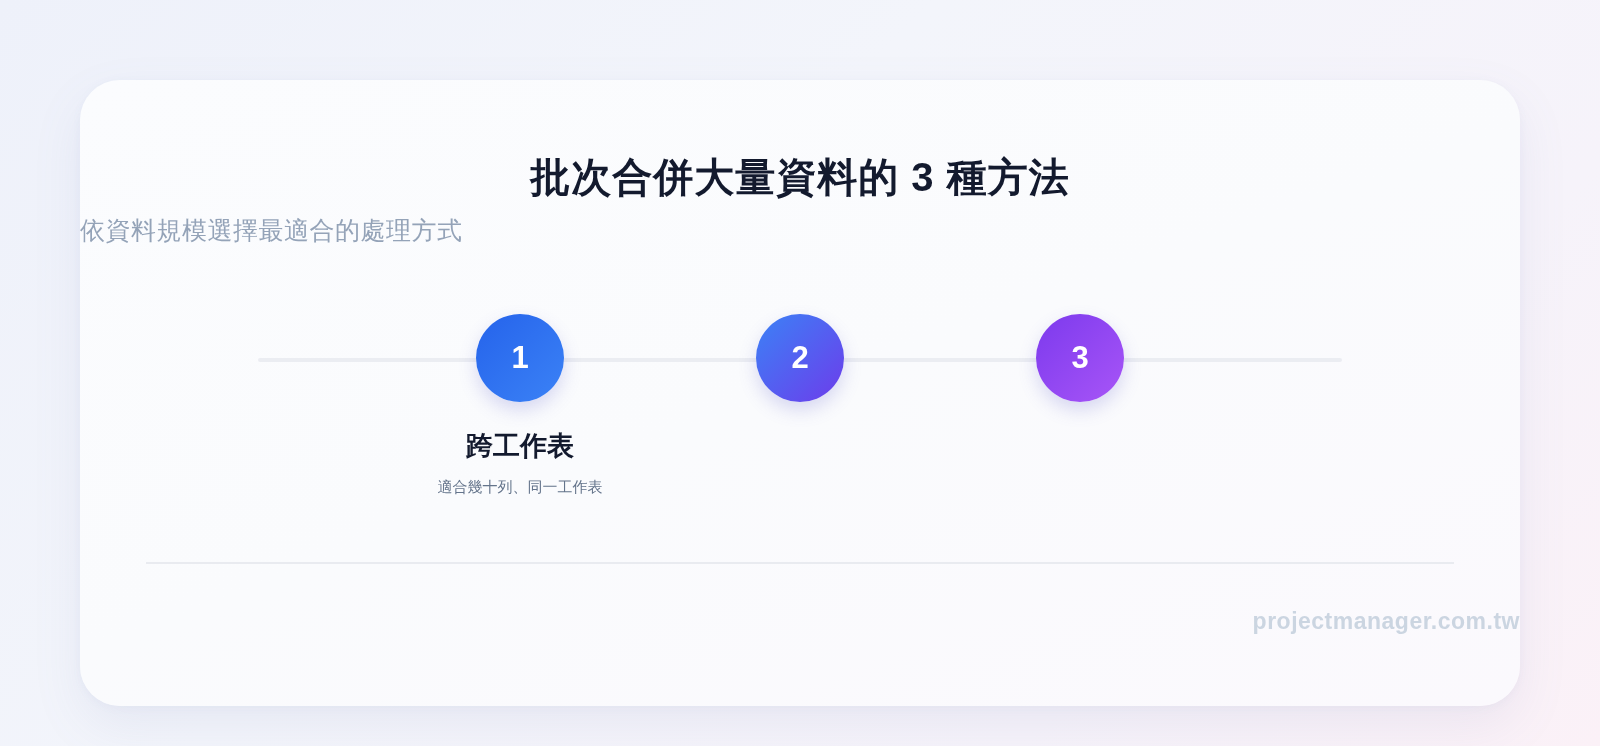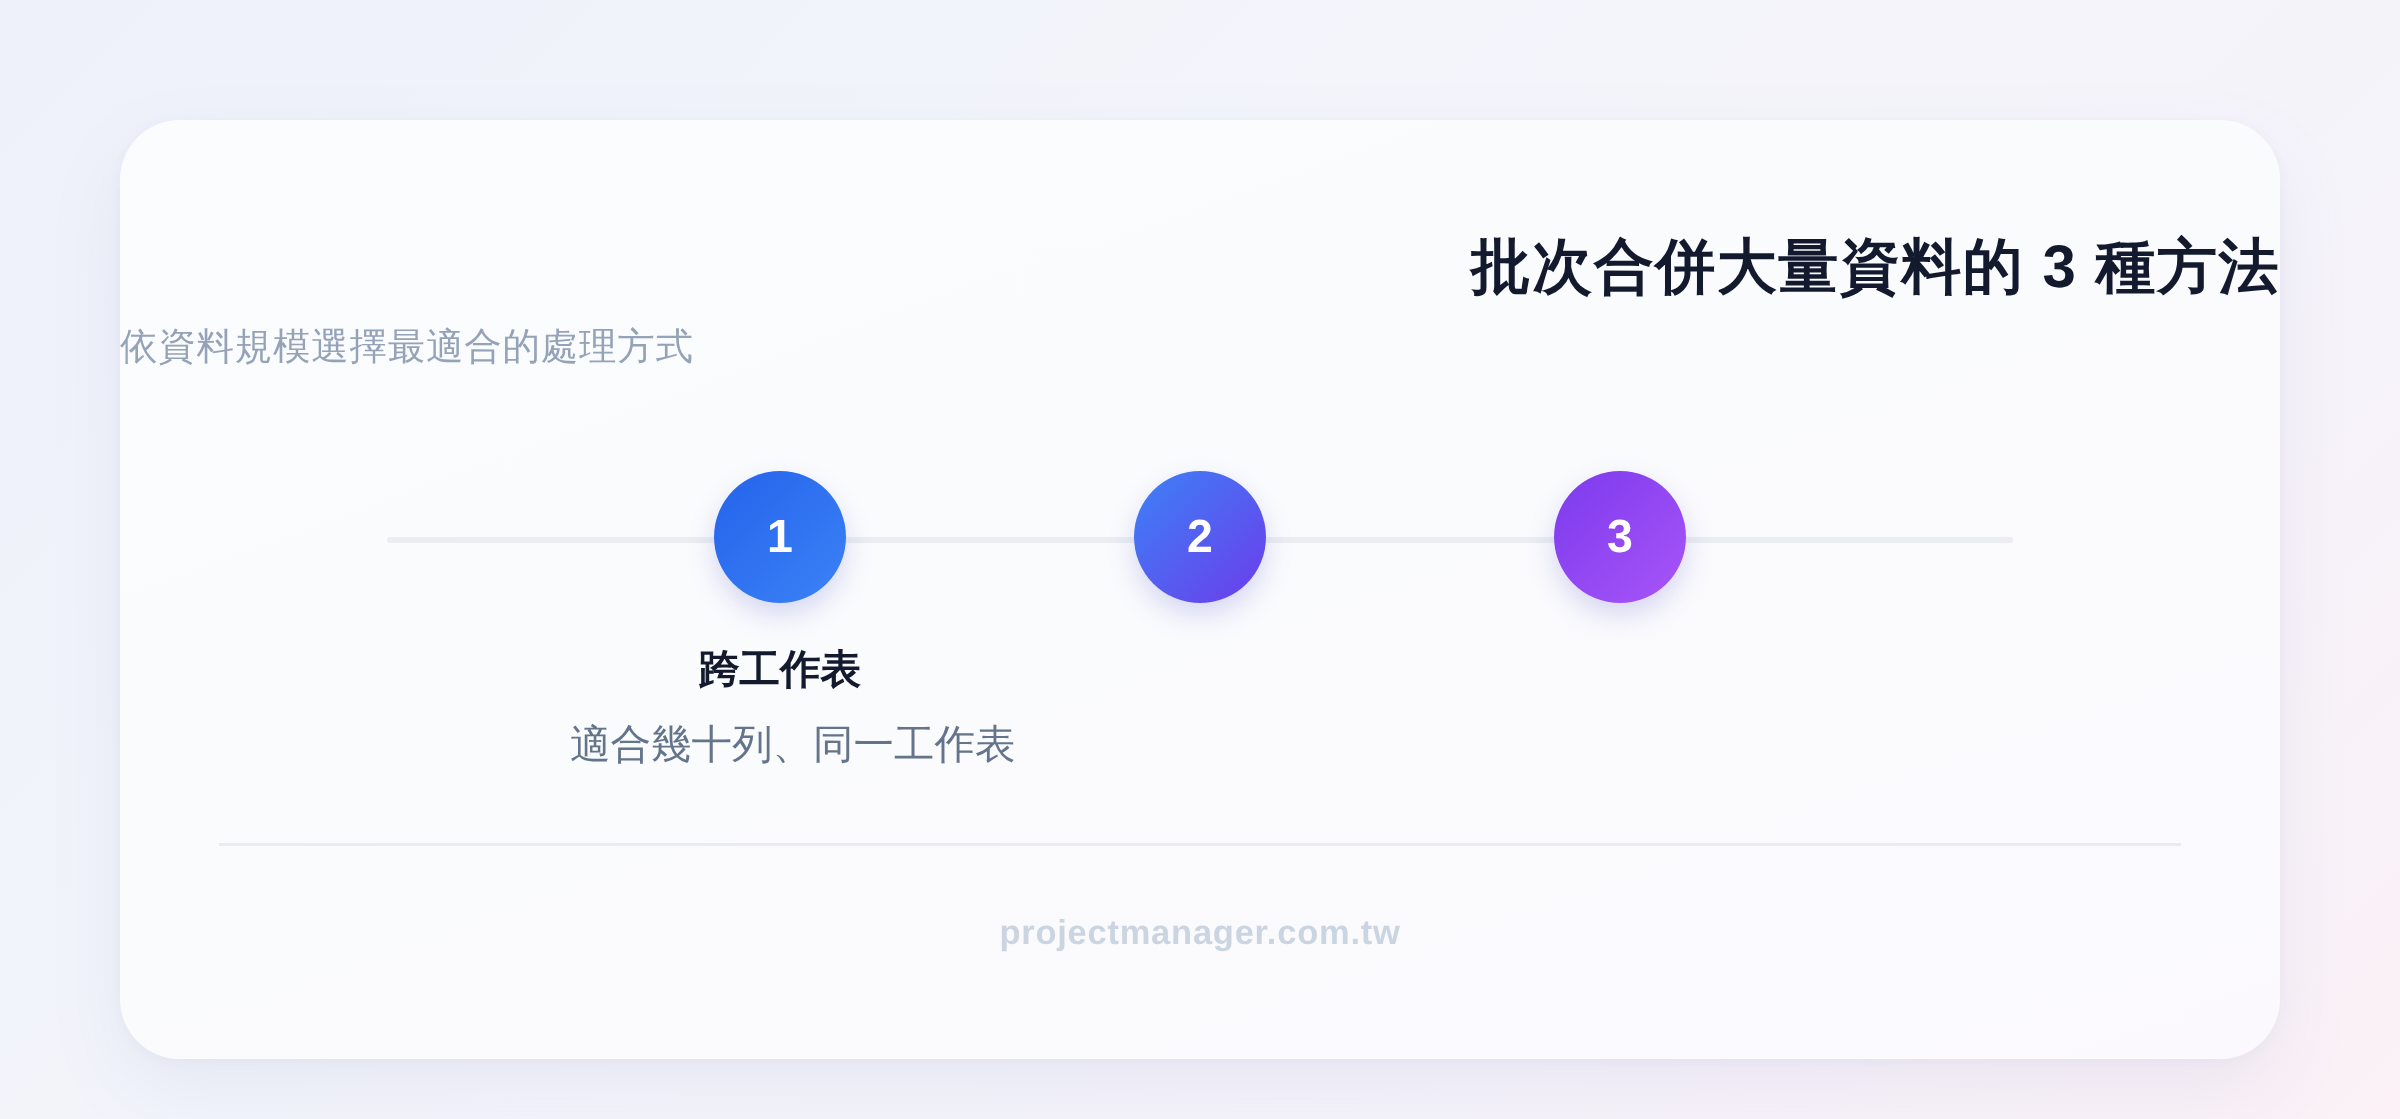--- a/index.html
+++ b/index.html
@@ -29,7 +29,7 @@
       left: 0;
       width: 100%;
       top: 70px;
-      text-align: right;
+      text-align: center;
       font-size: 40px;
       font-weight: 700;
       color: #131a2e;

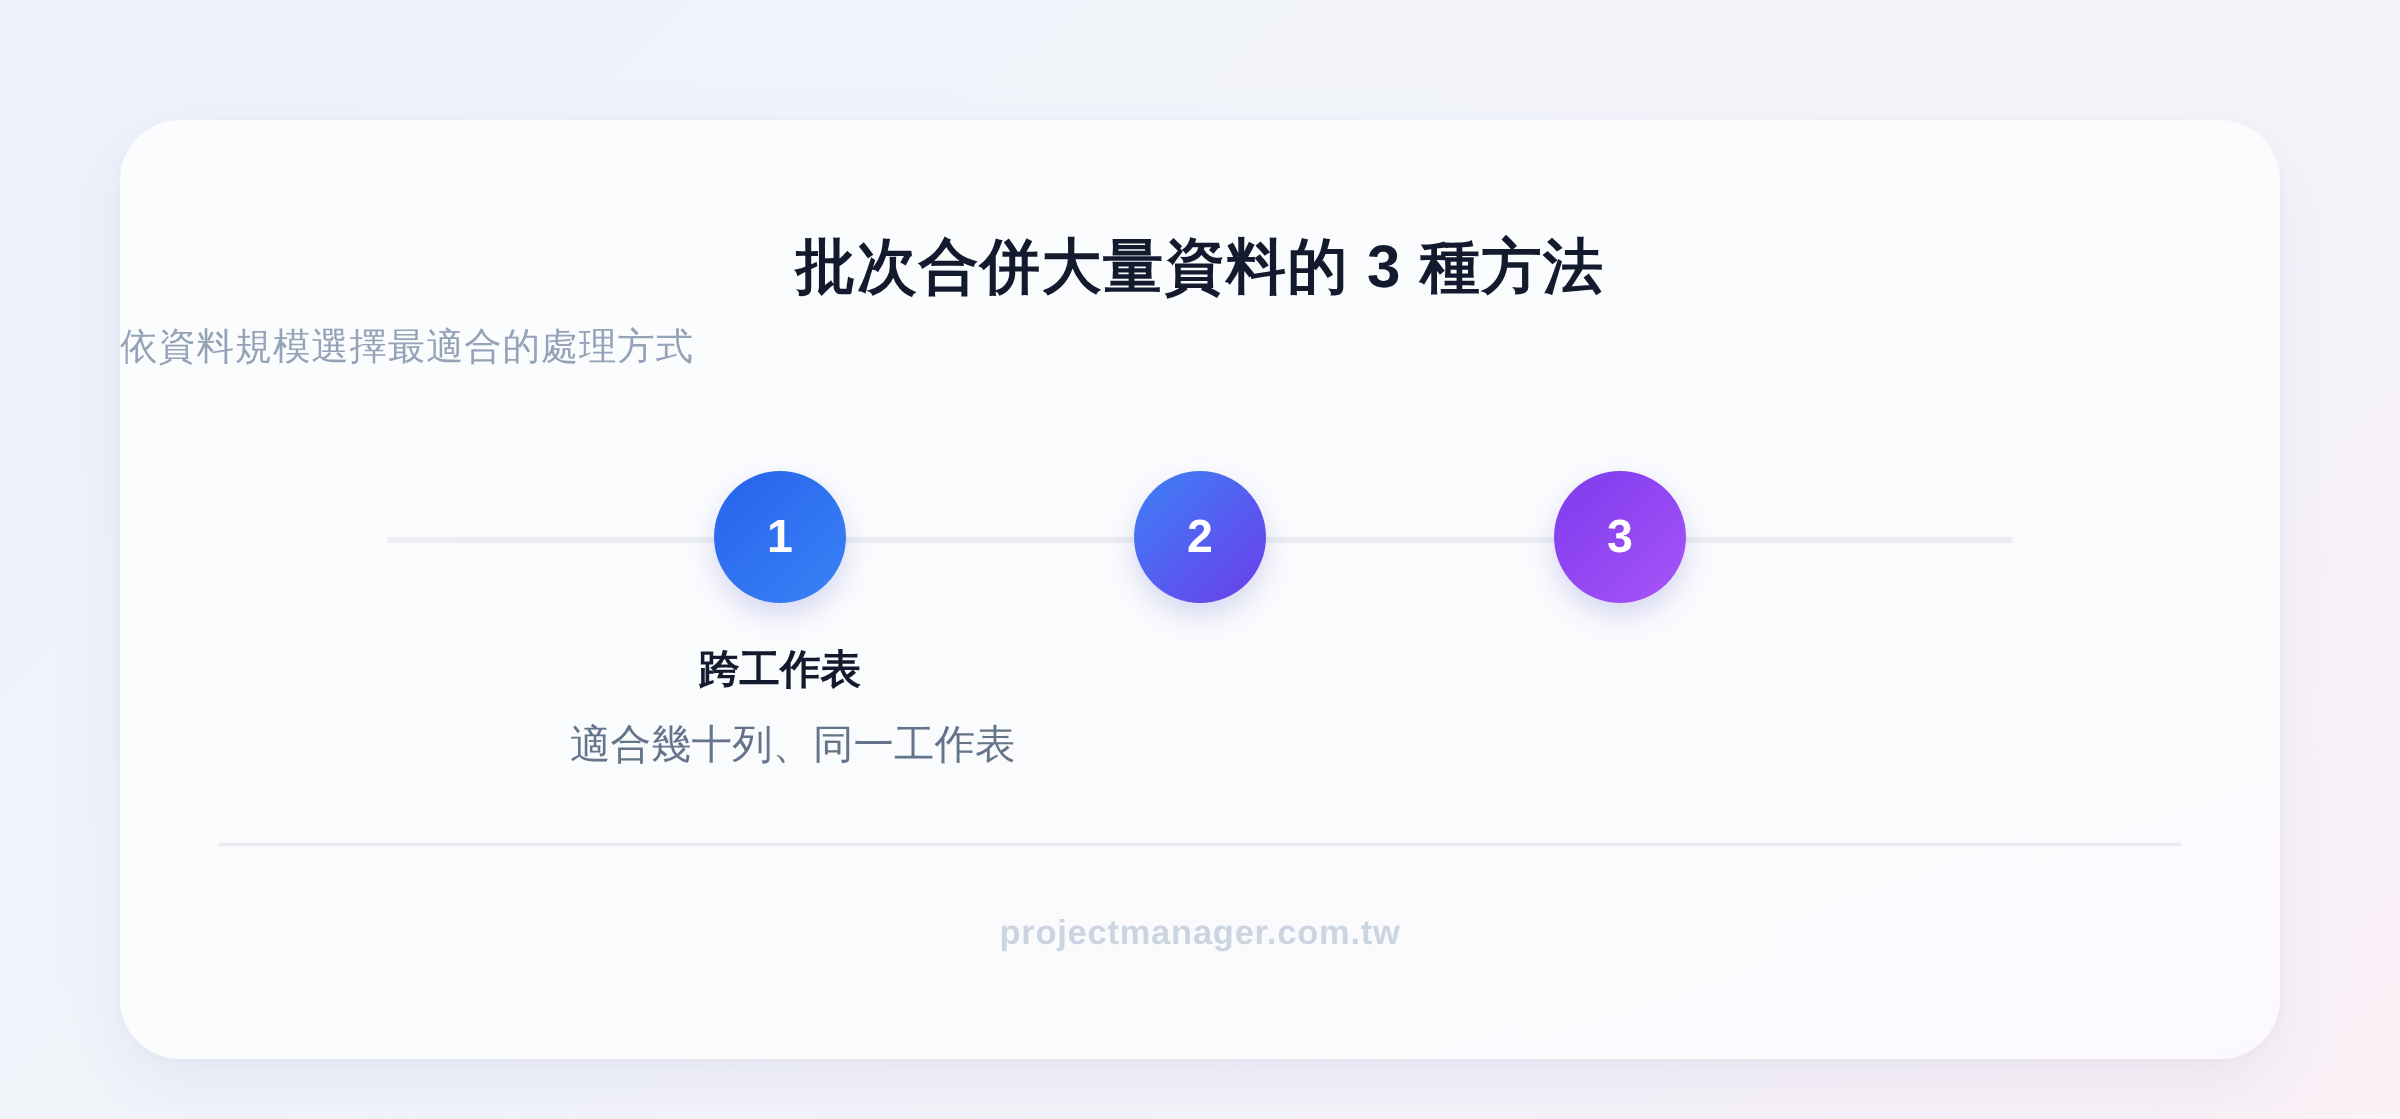--- a/index.html
+++ b/index.html
@@ -85,7 +85,7 @@
     }
     .step-desc {
       margin-top: 14px;
-      font-size: 27px;
+      font-size: 15px;
       color: #64748b;
       white-space: nowrap;
     }

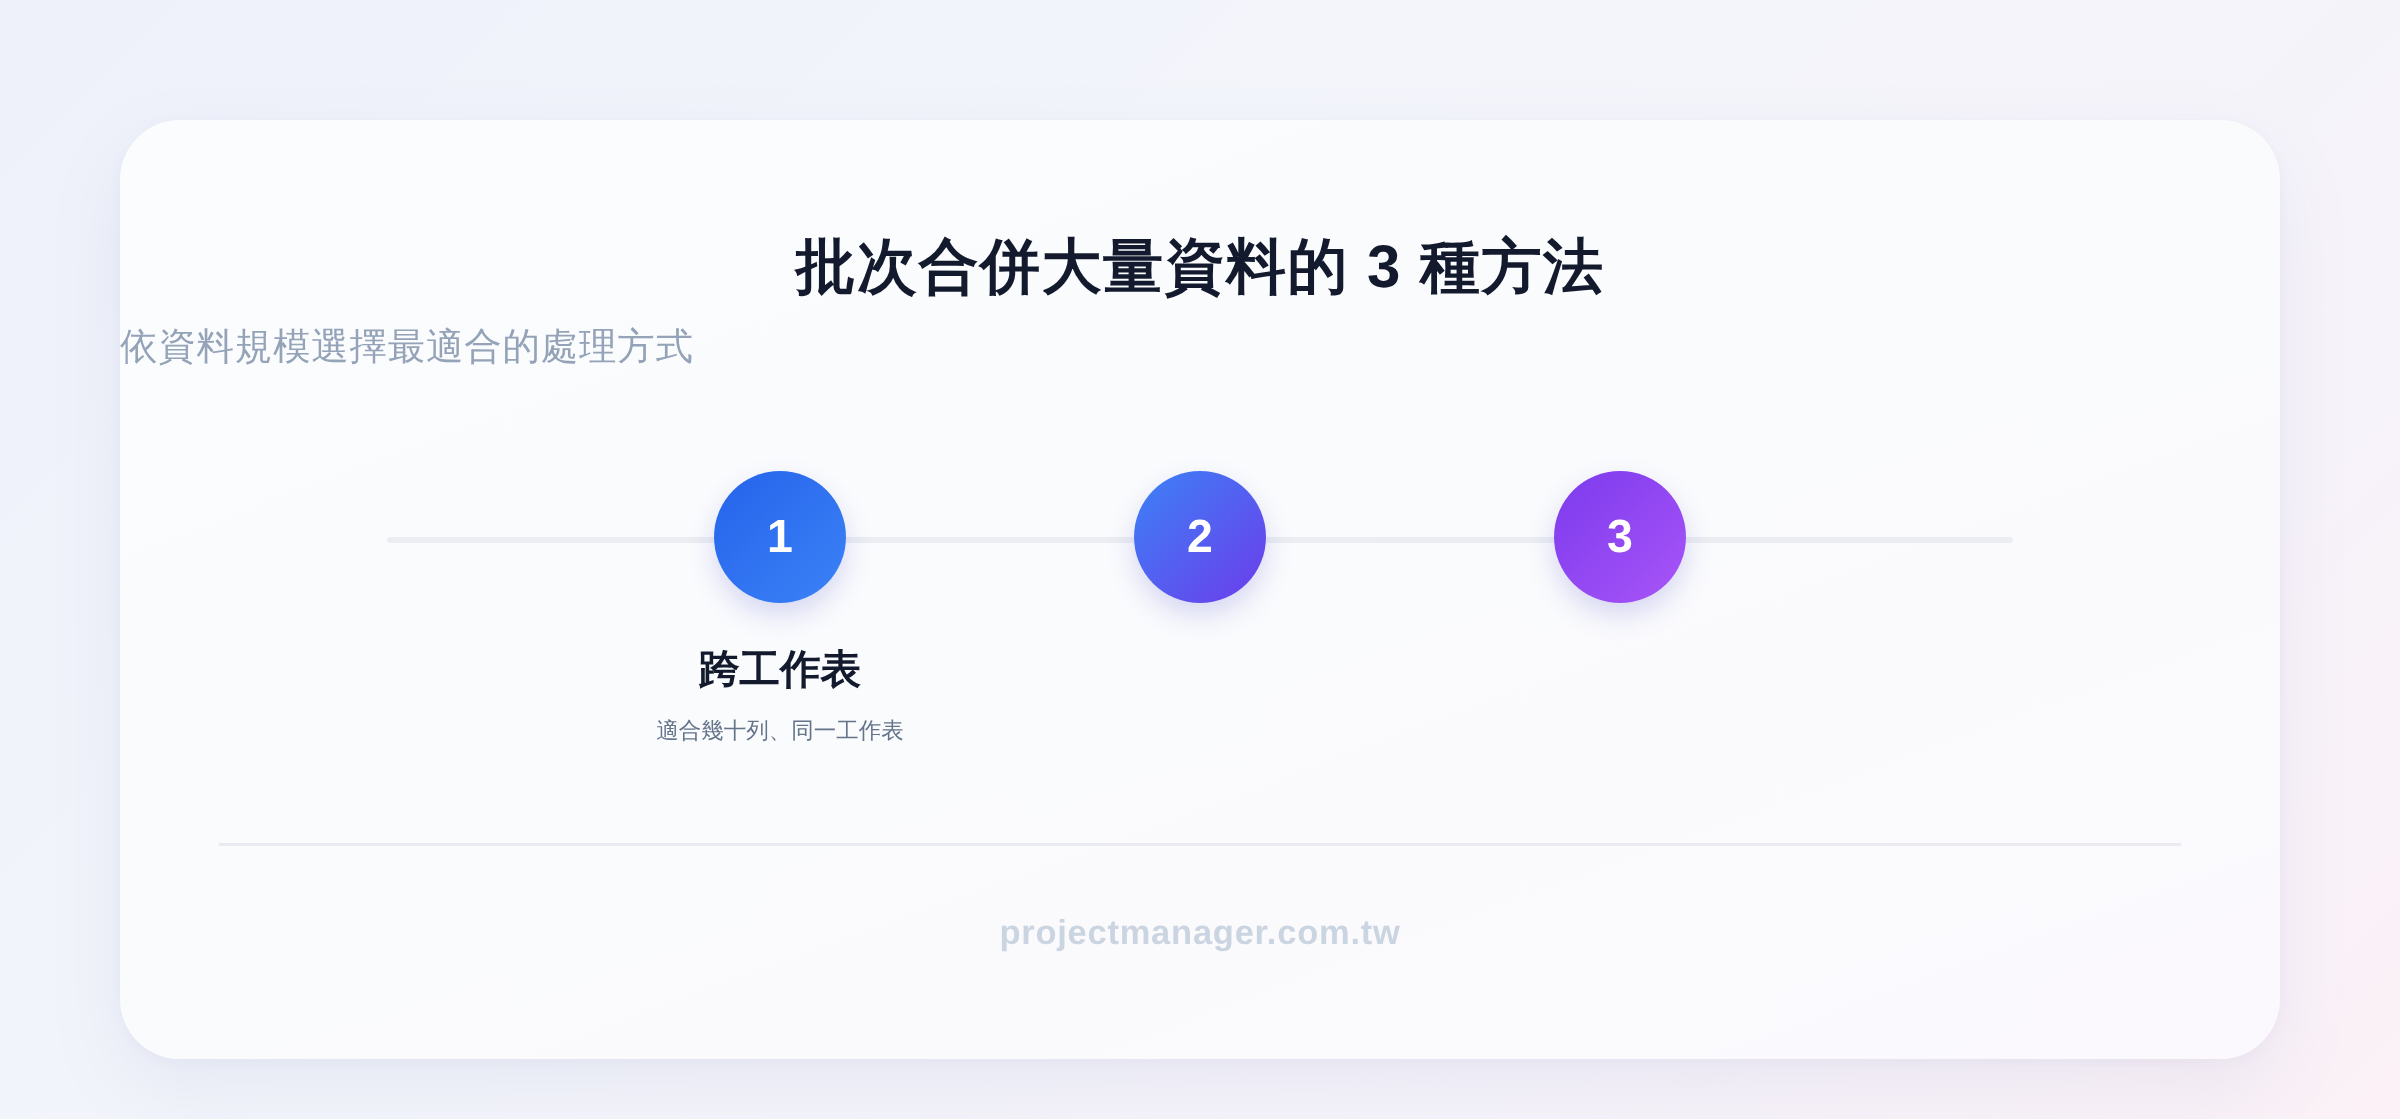--- a/index.html
+++ b/index.html
@@ -102,7 +102,7 @@
       left: 0;
       width: 100%;
       top: 528px;
-      text-align: center;
+      text-align: right;
       font-size: 23px;
       font-weight: 700;
       color: #cbd5e1;

